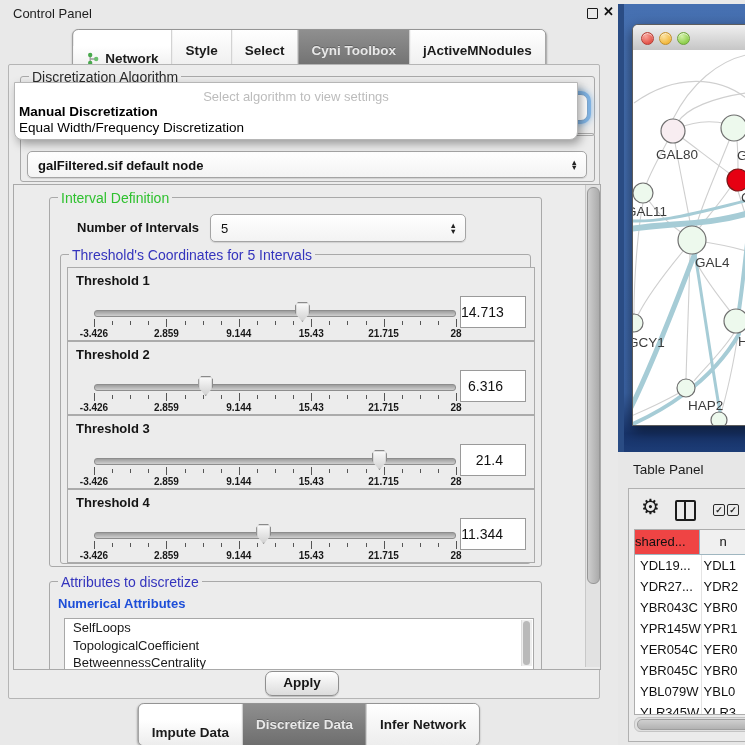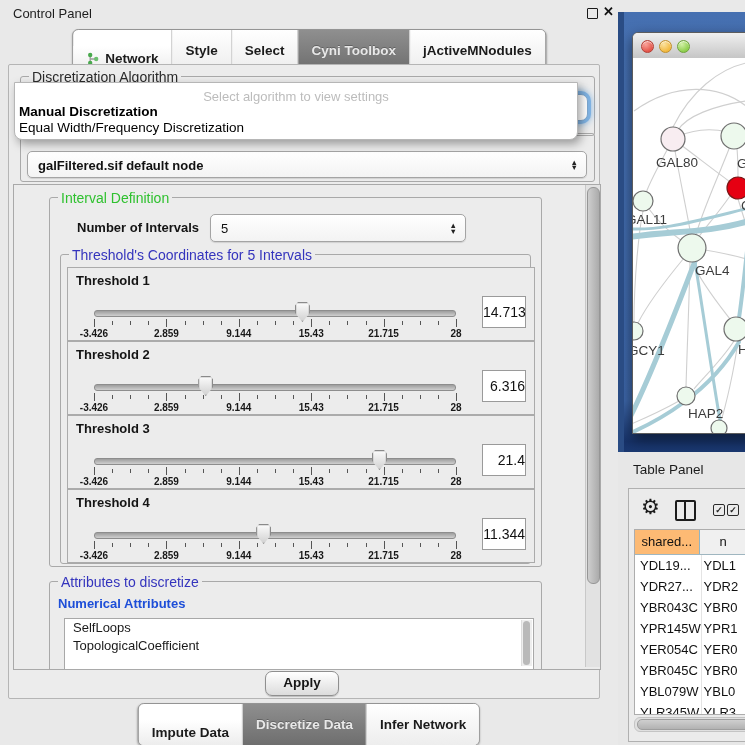--- a/index.html
+++ b/index.html
@@ -88,7 +88,7 @@
              text-align:center;line-height:22px;box-shadow:0 1px 1px rgba(0,0,0,.2);}
 
   
-  .desktop{position:absolute;left:618px;top:12px;width:127px;height:452px;overflow:hidden;
+  .desktop{position:absolute;left:618px;top:4px;width:127px;height:452px;overflow:hidden;
            background:linear-gradient(180deg,#4670b1 0%,#3c65a7 86%,#17336a 95%,#1e3e78 100%);
            border-left:6px solid #2a4c84;box-sizing:border-box;}
   .net-window{position:absolute;left:8px;top:20px;width:130px;height:402px;border-radius:6px 6px 0 0;

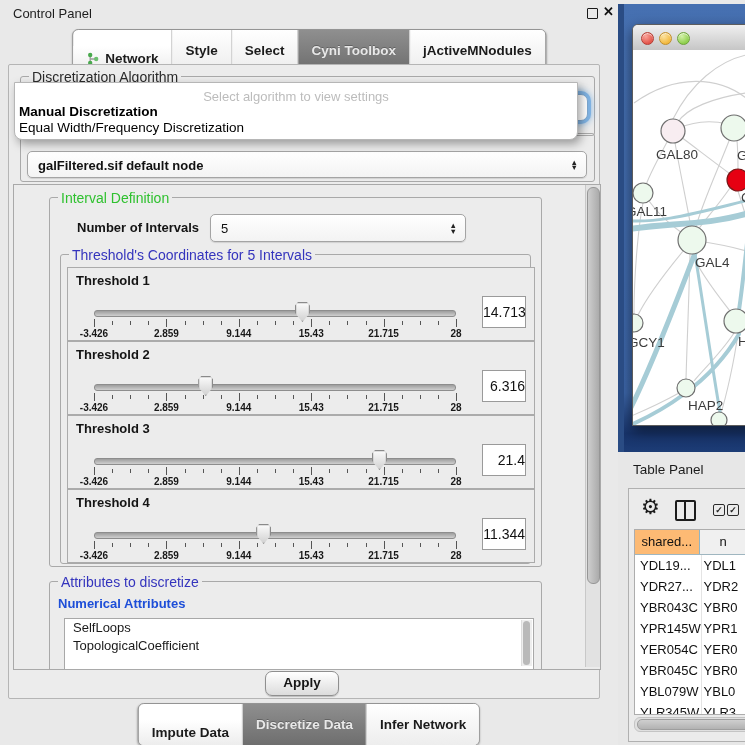--- a/index.html
+++ b/index.html
@@ -74,7 +74,7 @@
   .tick-labels{position:absolute;left:0;right:0;top:24px;height:11px;}
   .tick-label{position:absolute;transform:translateX(-50%);font-size:10px;font-weight:bold;color:#191919;white-space:nowrap;}
   .value-box{position:absolute;right:8px;top:28px;width:42px;height:30px;background:#fff;border:1px solid #9a9a9a;
-             font-size:14px;color:#111;text-align:right;line-height:30px;padding-right:0;}
+             font-size:14px;color:#111;text-align:right;line-height:30px;padding-right:22px;}
 
   
   .attr-title{position:absolute;left:8px;top:14px;font-size:13px;font-weight:bold;color:#1d4ed8;}

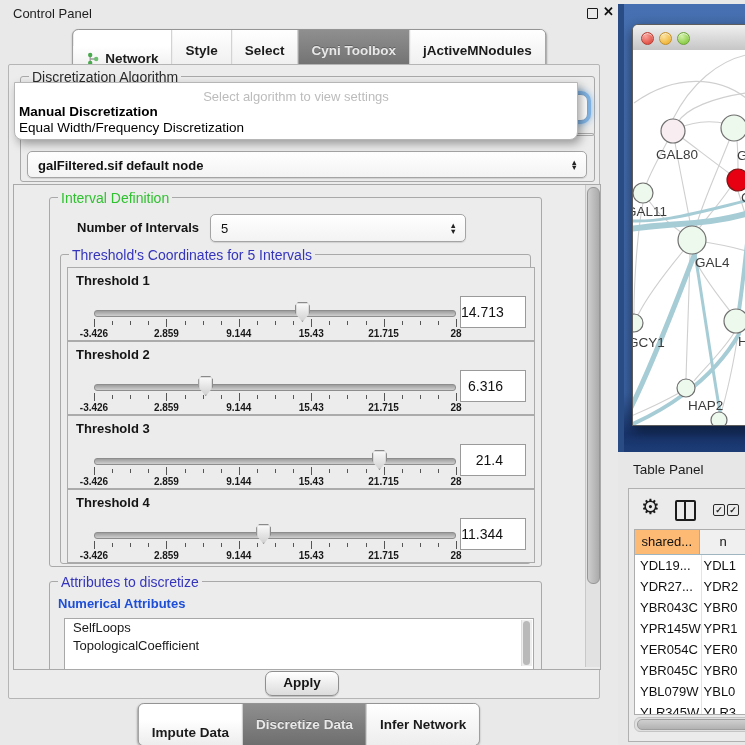--- a/index.html
+++ b/index.html
@@ -115,7 +115,7 @@
   .ttable{position:absolute;left:5px;top:40px;width:118px;height:184px;background:#fff;border:1px solid #adadad;overflow:hidden;}
   .thead{display:flex;height:24px;border-bottom:1px solid #9fb6c0;}
   .th{font-size:13px;color:#111;line-height:24px;box-sizing:border-box;}
-  .th.c1{width:77px;background:#fdba74;text-align:center;border-right:1px solid #8fb4c4;}
+  .th.c1{width:77px;background:#ef4444;text-align:left;border-right:1px solid #8fb4c4;}
   .th.c2{width:60px;background:#f0f0f0;padding-left:20px;}
   .trow{display:flex;height:21px;}
   .tcell{font-size:13px;color:#111;line-height:21px;white-space:nowrap;overflow:hidden;box-sizing:border-box;}

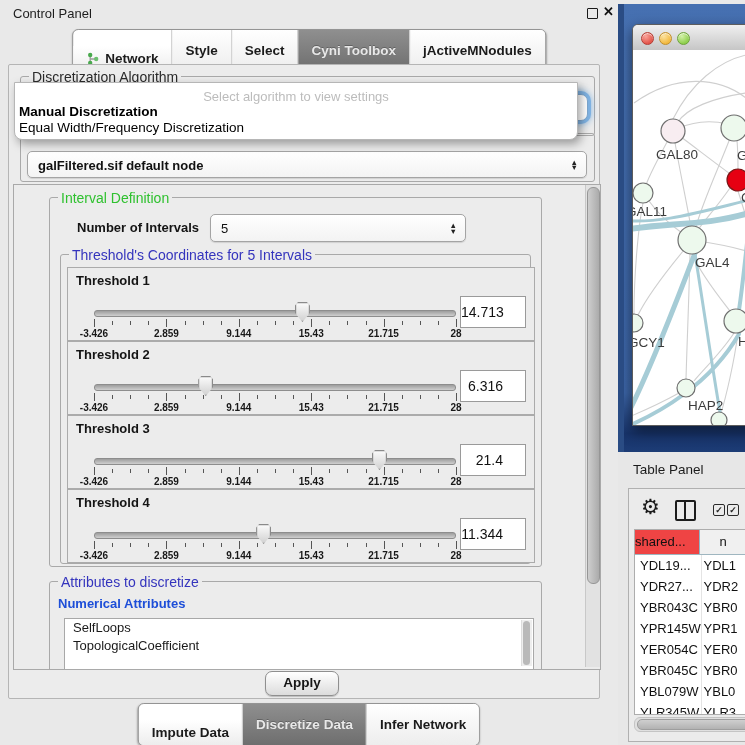--- a/index.html
+++ b/index.html
@@ -368,6 +368,7 @@
           </div>
       <div class="attr-item">SelfLoops</div>
           <div class="attr-item">TopologicalCoefficient</div>
+          <div class="attr-item">BetweennessCentrality</div>
         </div>
     </div>
 

